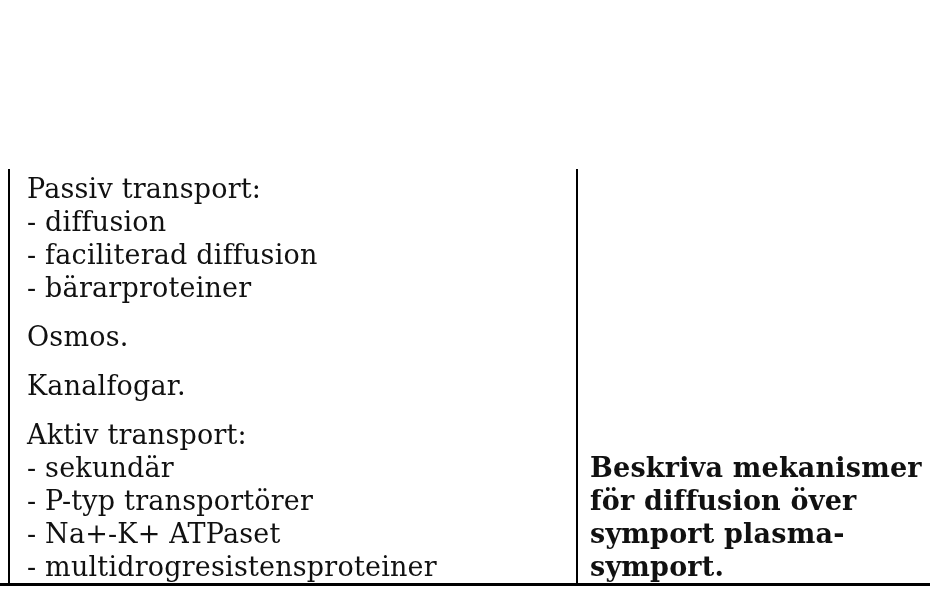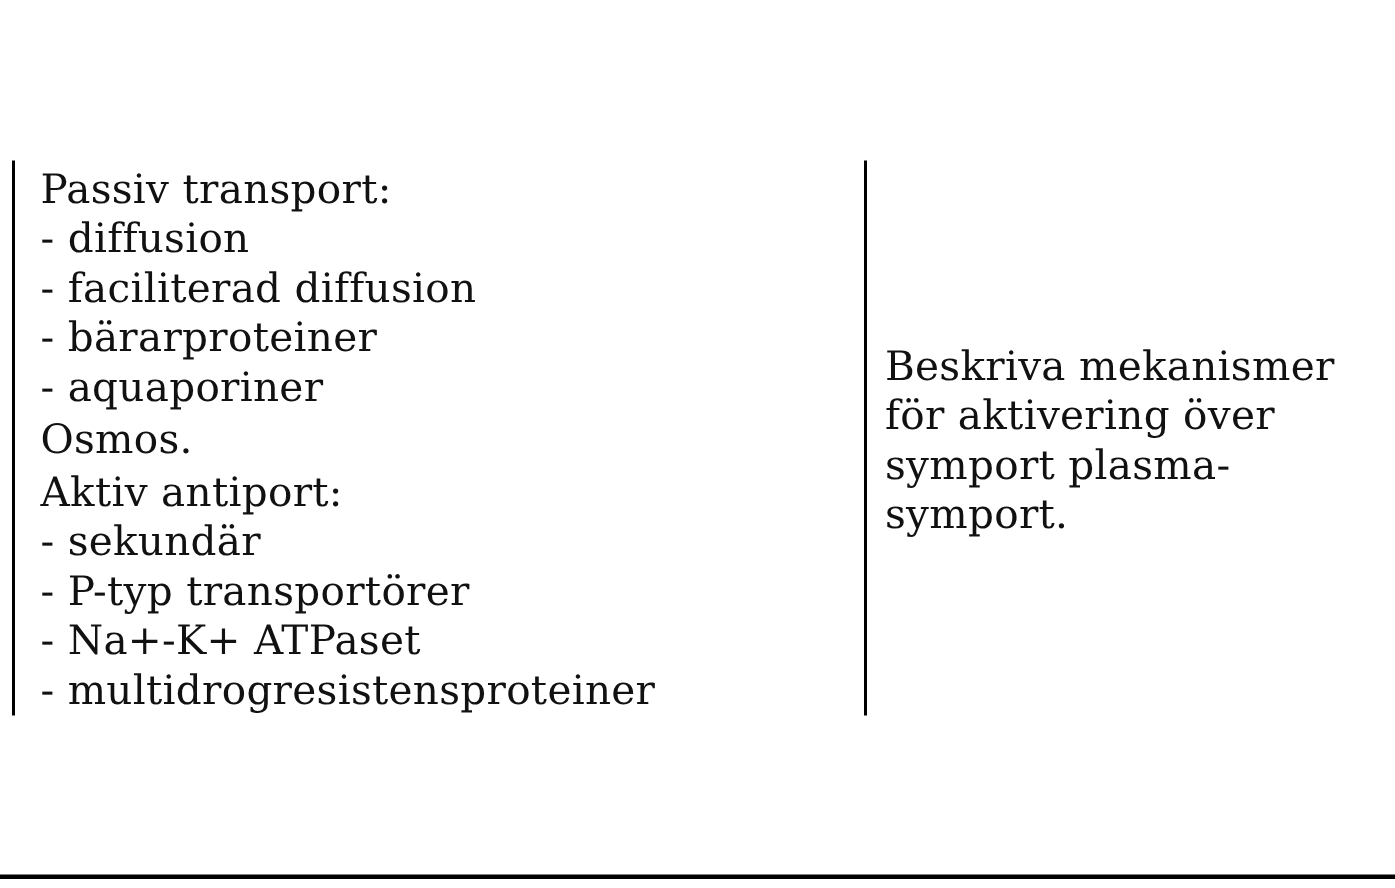--- a/index.html
+++ b/index.html
@@ -24,7 +24,7 @@
     width: 930px;
     height: 583px;
     display: flex;
-    align-items: center;
+    align-items: flex-end;
   }
   .rule-bottom {
     position: absolute;

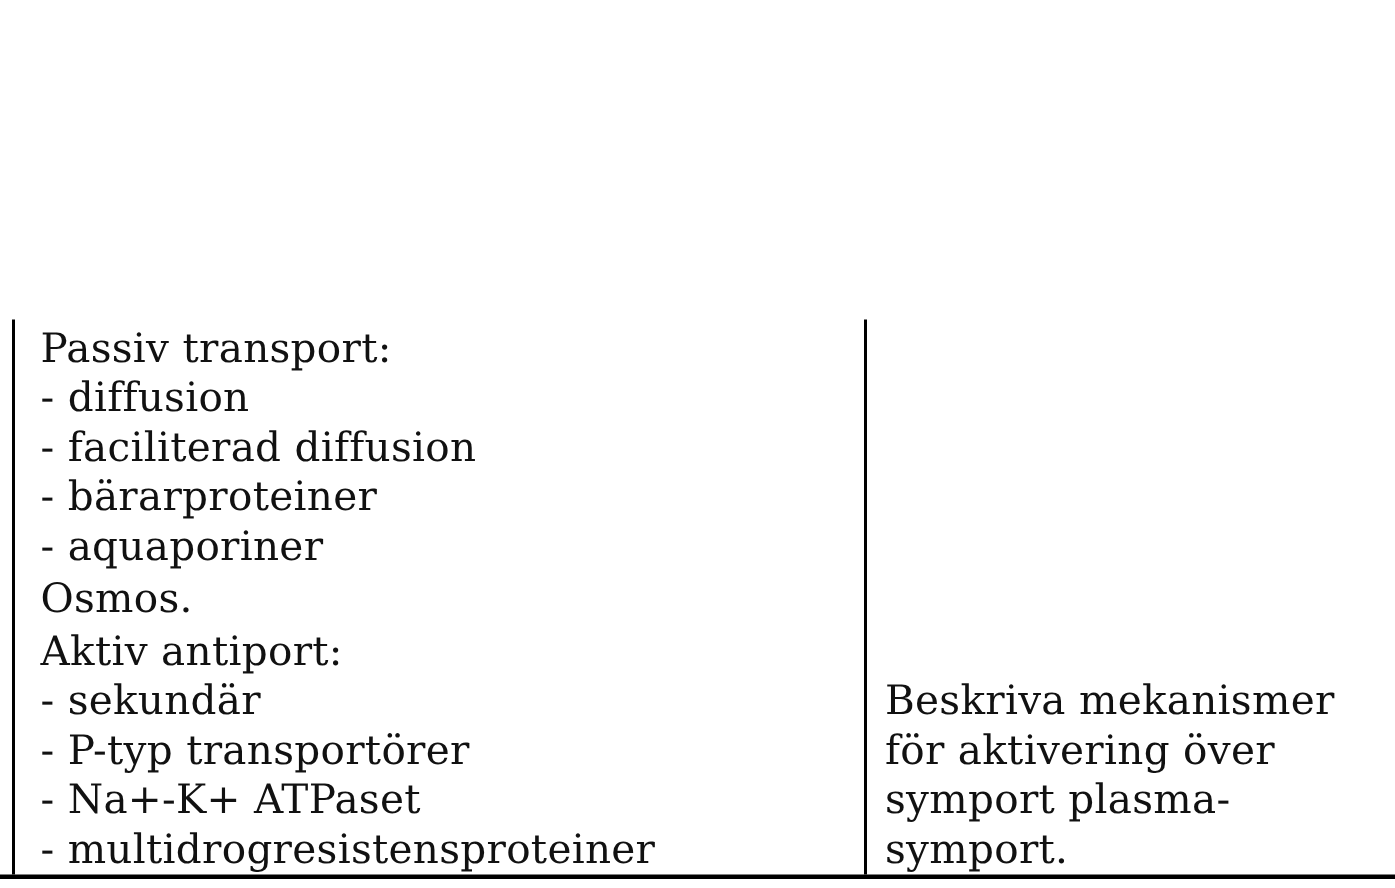--- a/index.html
+++ b/index.html
@@ -73,7 +73,6 @@
         <div class="text-line">- diffusion</div>
         <div class="text-line">- faciliterad diffusion</div>
         <div class="text-line">- bärarproteiner</div>
-        <div class="text-line">- aquaporiner</div>
       </div>
       <div class="paragraph">
         <div class="text-line">Osmos.</div>

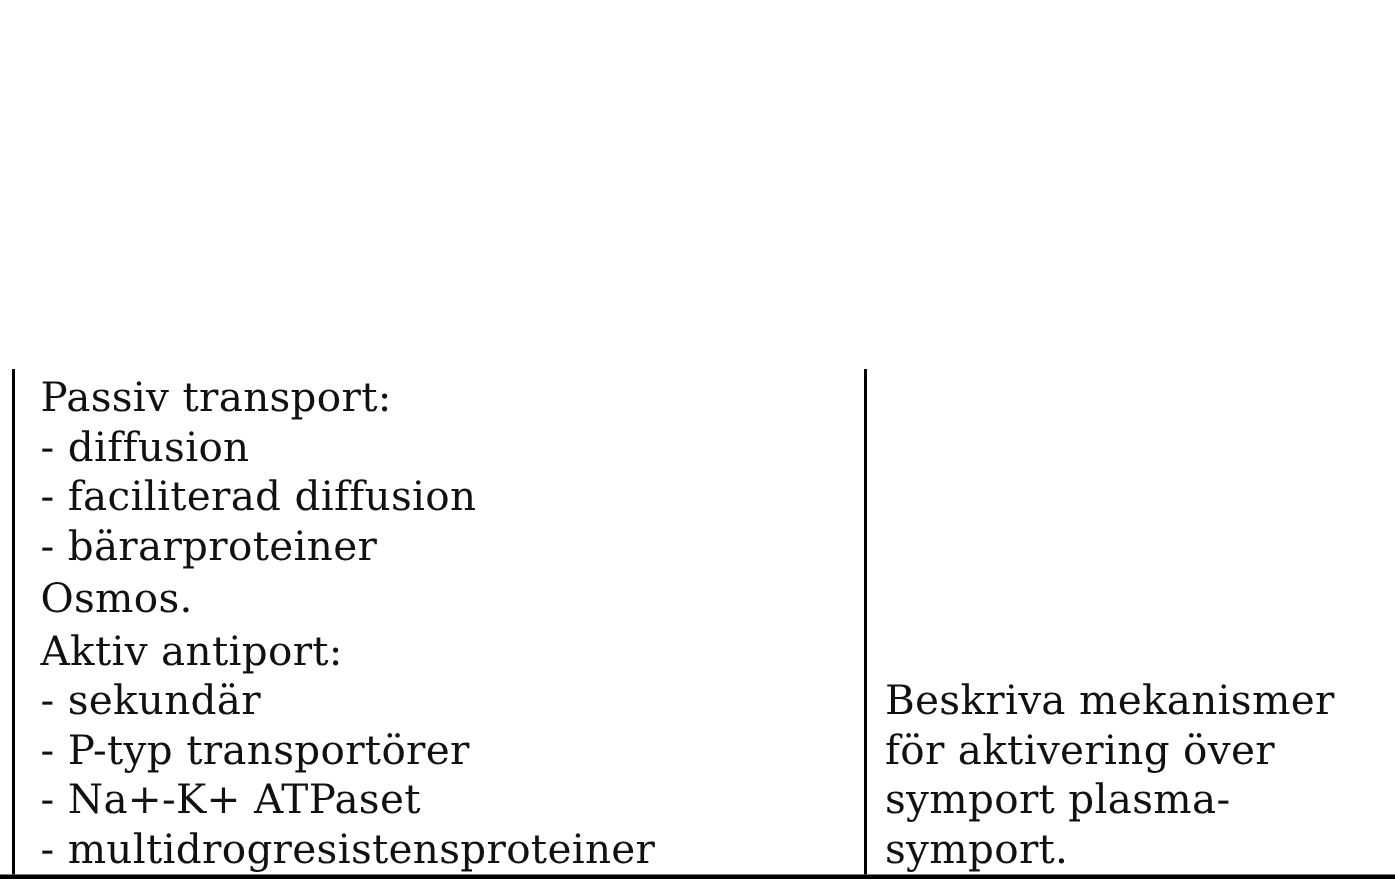--- a/index.html
+++ b/index.html
@@ -55,7 +55,7 @@
     margin: 0 0 0 0;
   }
   .paragraph + .paragraph {
-    margin-top: 2px;
+    margin-top: 16px;
   }
   .text-line {
     white-space: nowrap;

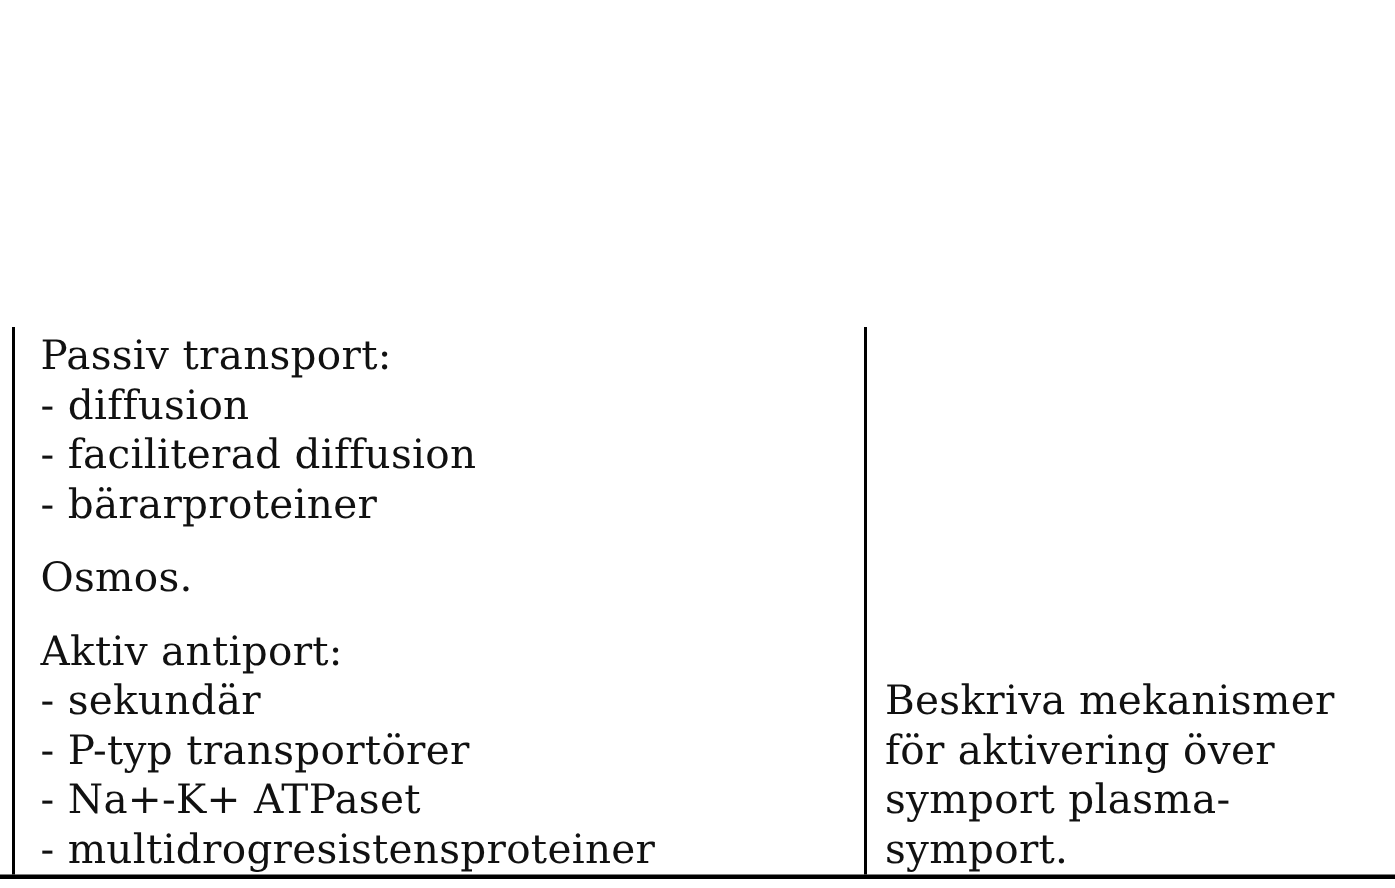--- a/index.html
+++ b/index.html
@@ -78,6 +78,9 @@
         <div class="text-line">Osmos.</div>
       </div>
       <div class="paragraph">
+        <div class="text-line">Kanalfogar.</div>
+      </div>
+      <div class="paragraph">
         <div class="text-line">Aktiv antiport:</div>
         <div class="text-line">- sekundär</div>
         <div class="text-line">- P-typ transportörer</div>

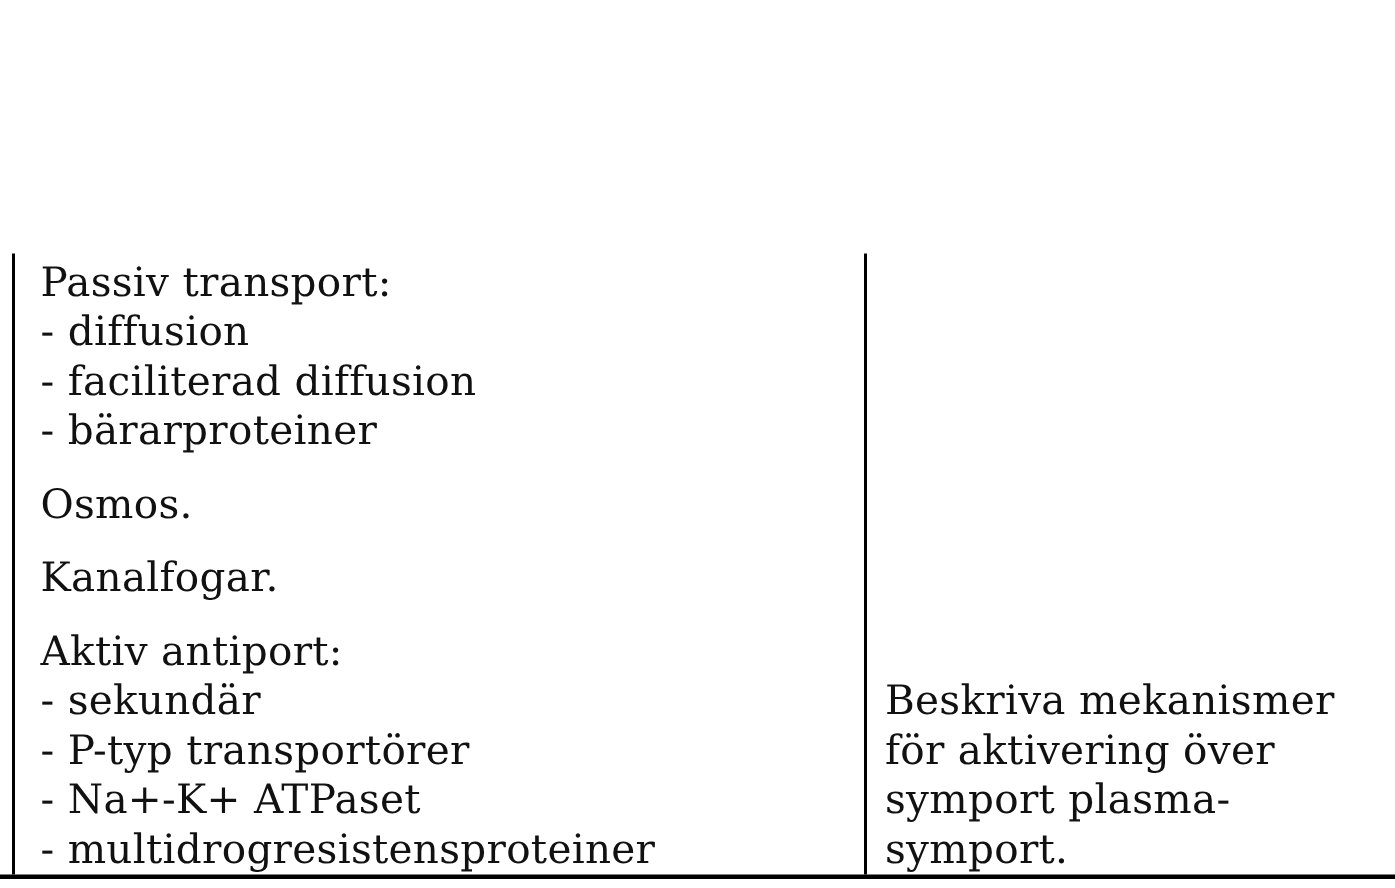--- a/index.html
+++ b/index.html
@@ -81,7 +81,7 @@
         <div class="text-line">Kanalfogar.</div>
       </div>
       <div class="paragraph">
-        <div class="text-line">Aktiv antiport:</div>
+        <div class="text-line">Aktiv transport:</div>
         <div class="text-line">- sekundär</div>
         <div class="text-line">- P-typ transportörer</div>
         <div class="text-line">- Na+-K+ ATPaset</div>

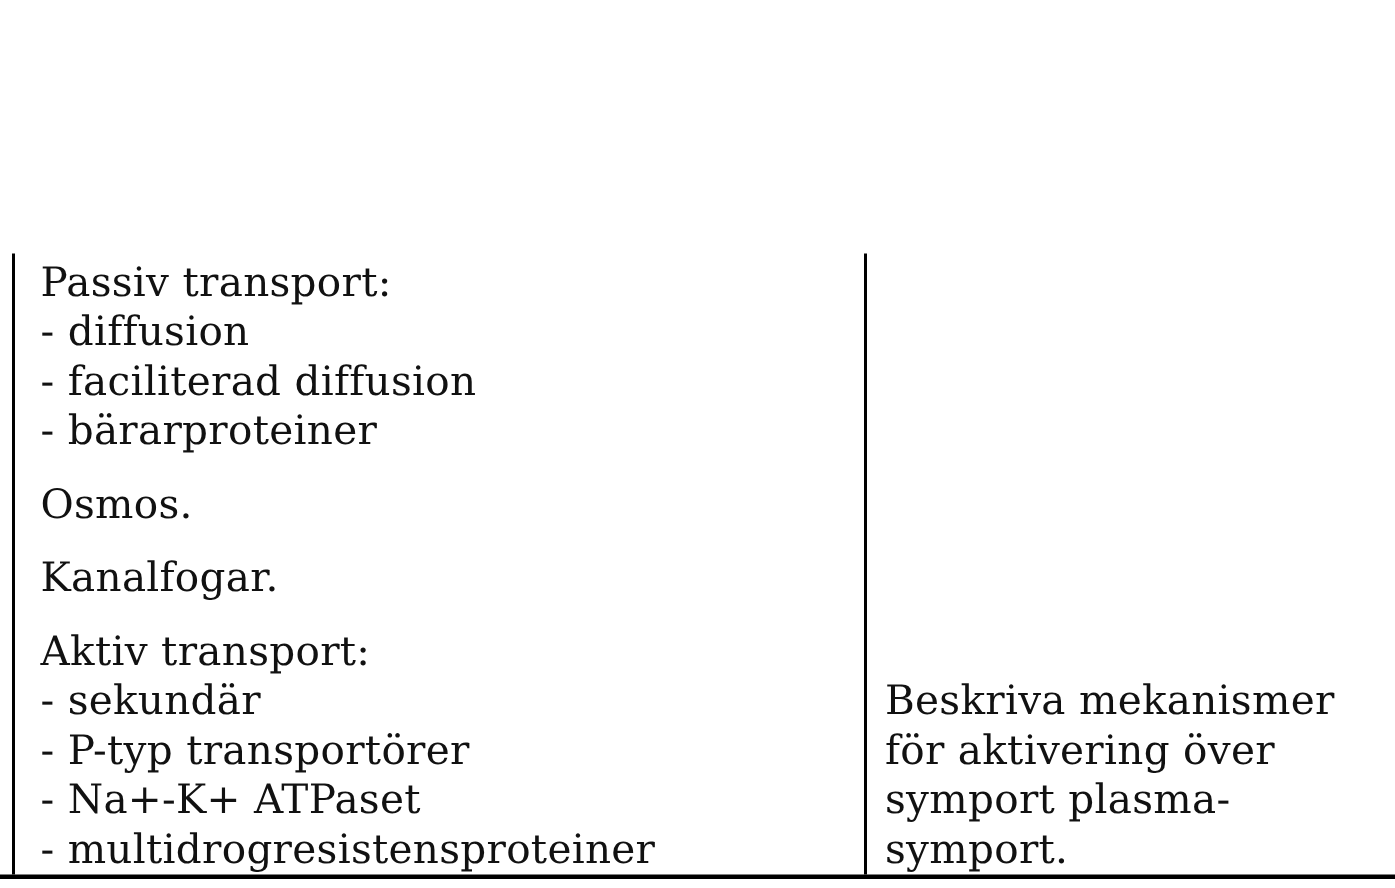--- a/index.html
+++ b/index.html
@@ -50,6 +50,7 @@
   .cell-right {
     flex: 1;
     padding: 4px 8px 0 12px;
+    font-weight: bold;
   }
   .paragraph {
     margin: 0 0 0 0;

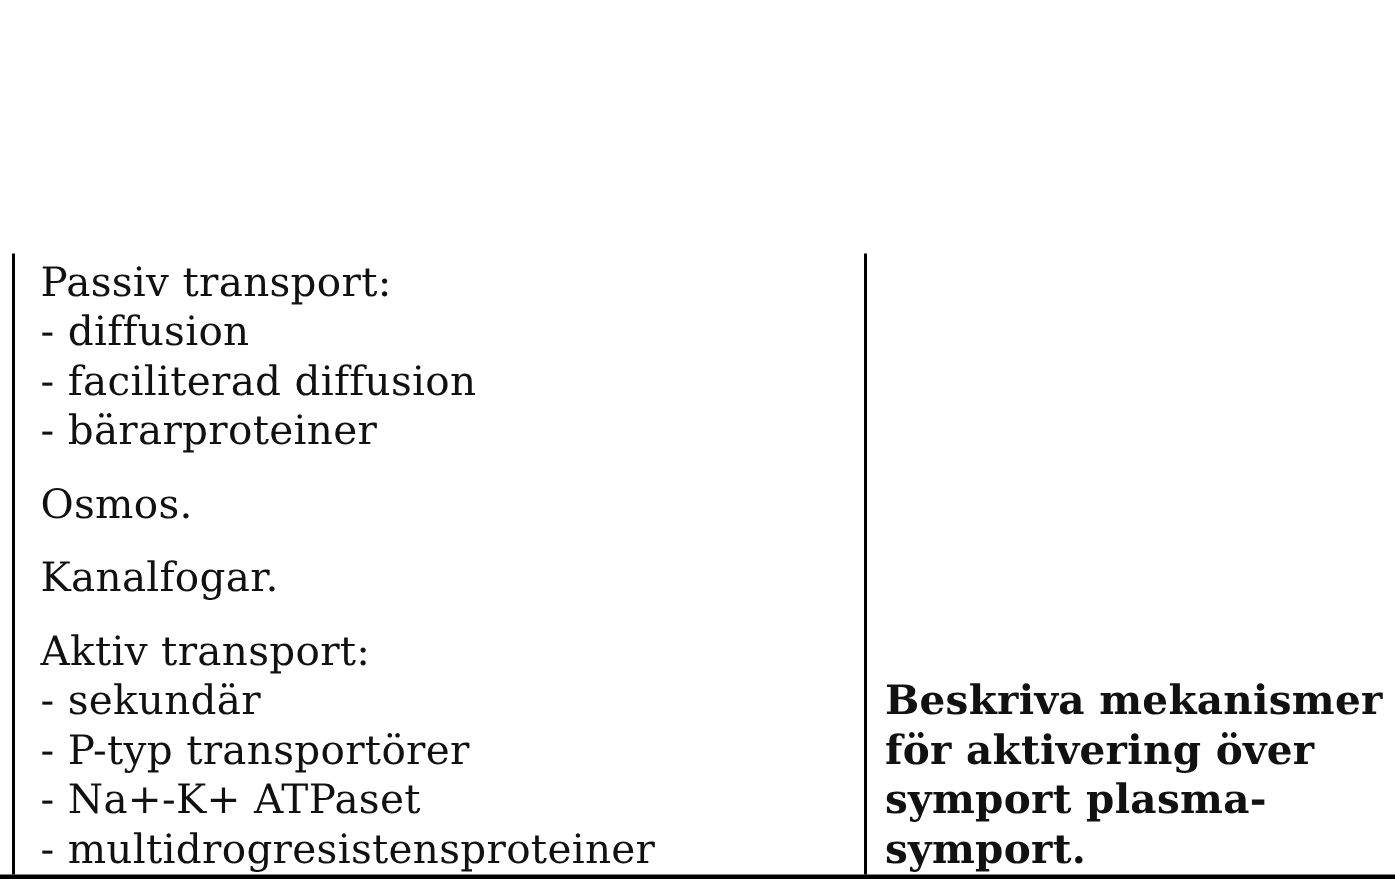--- a/index.html
+++ b/index.html
@@ -93,7 +93,7 @@
     <div class="cell cell-right">
       <div class="paragraph">
         <div class="text-line">Beskriva mekanismer</div>
-        <div class="text-line">för aktivering över</div>
+        <div class="text-line">för diffusion över</div>
         <div class="text-line">symport plasma-</div>
         <div class="text-line">symport.</div>
       </div>

